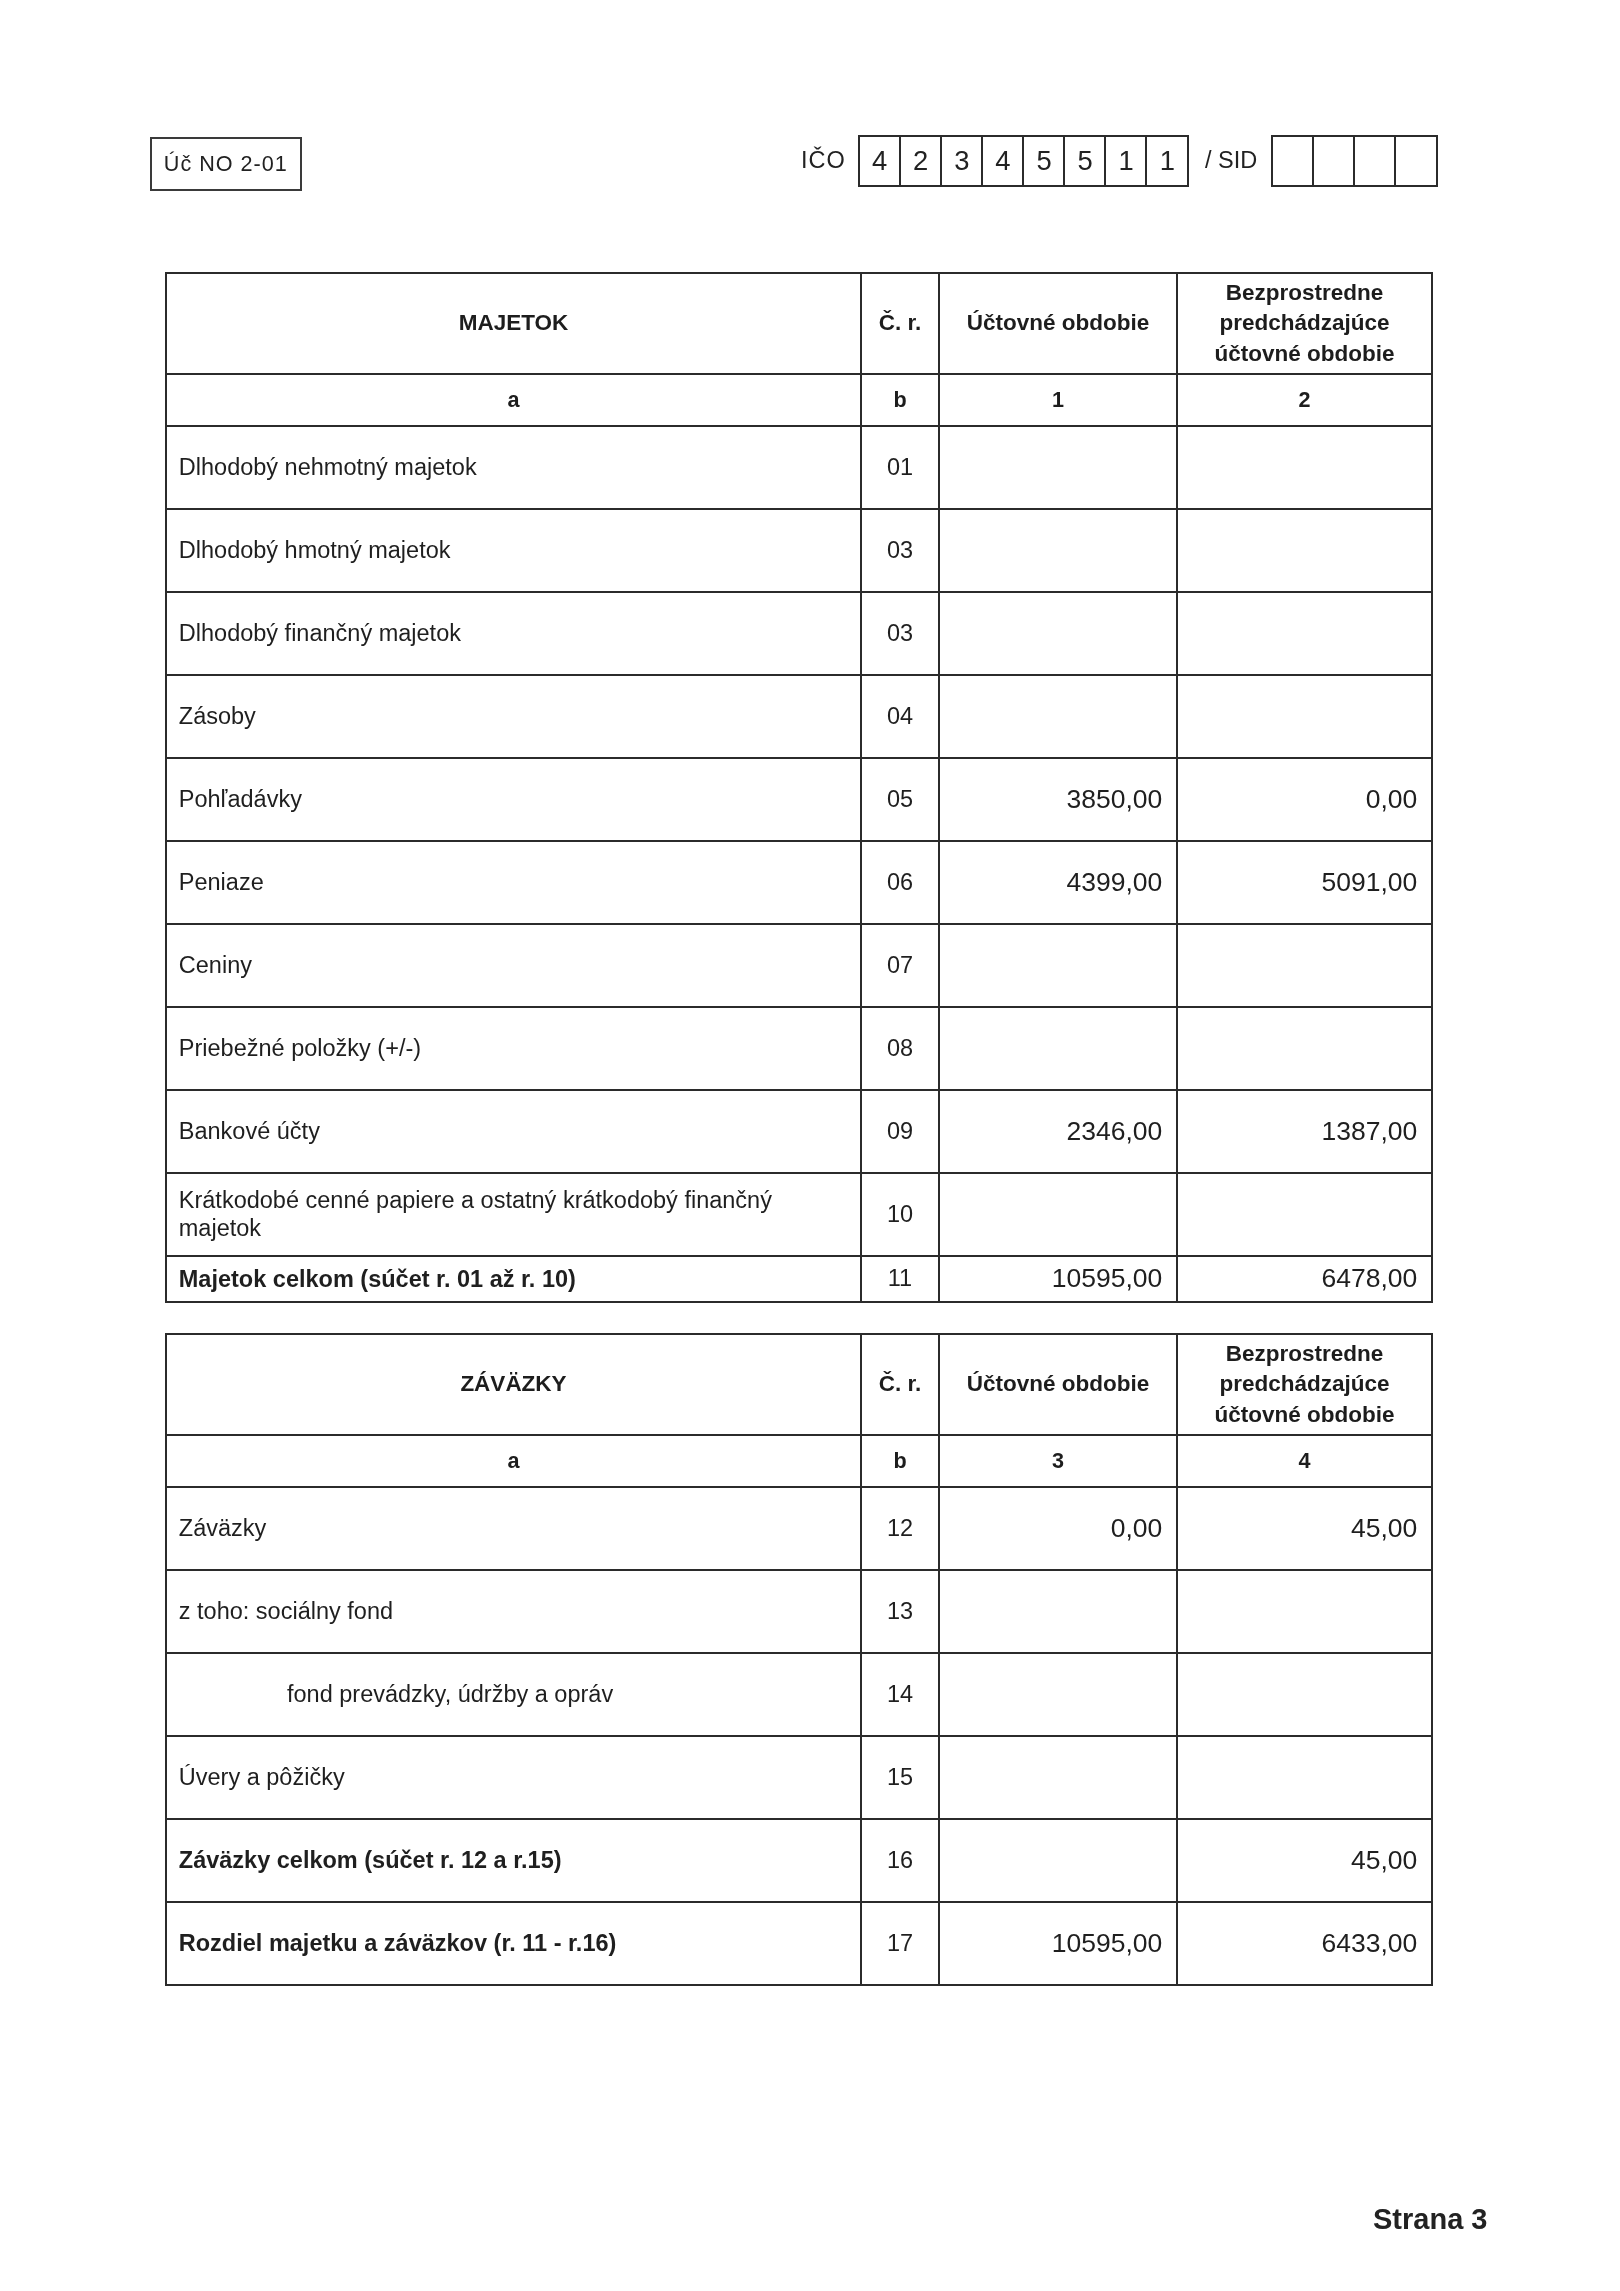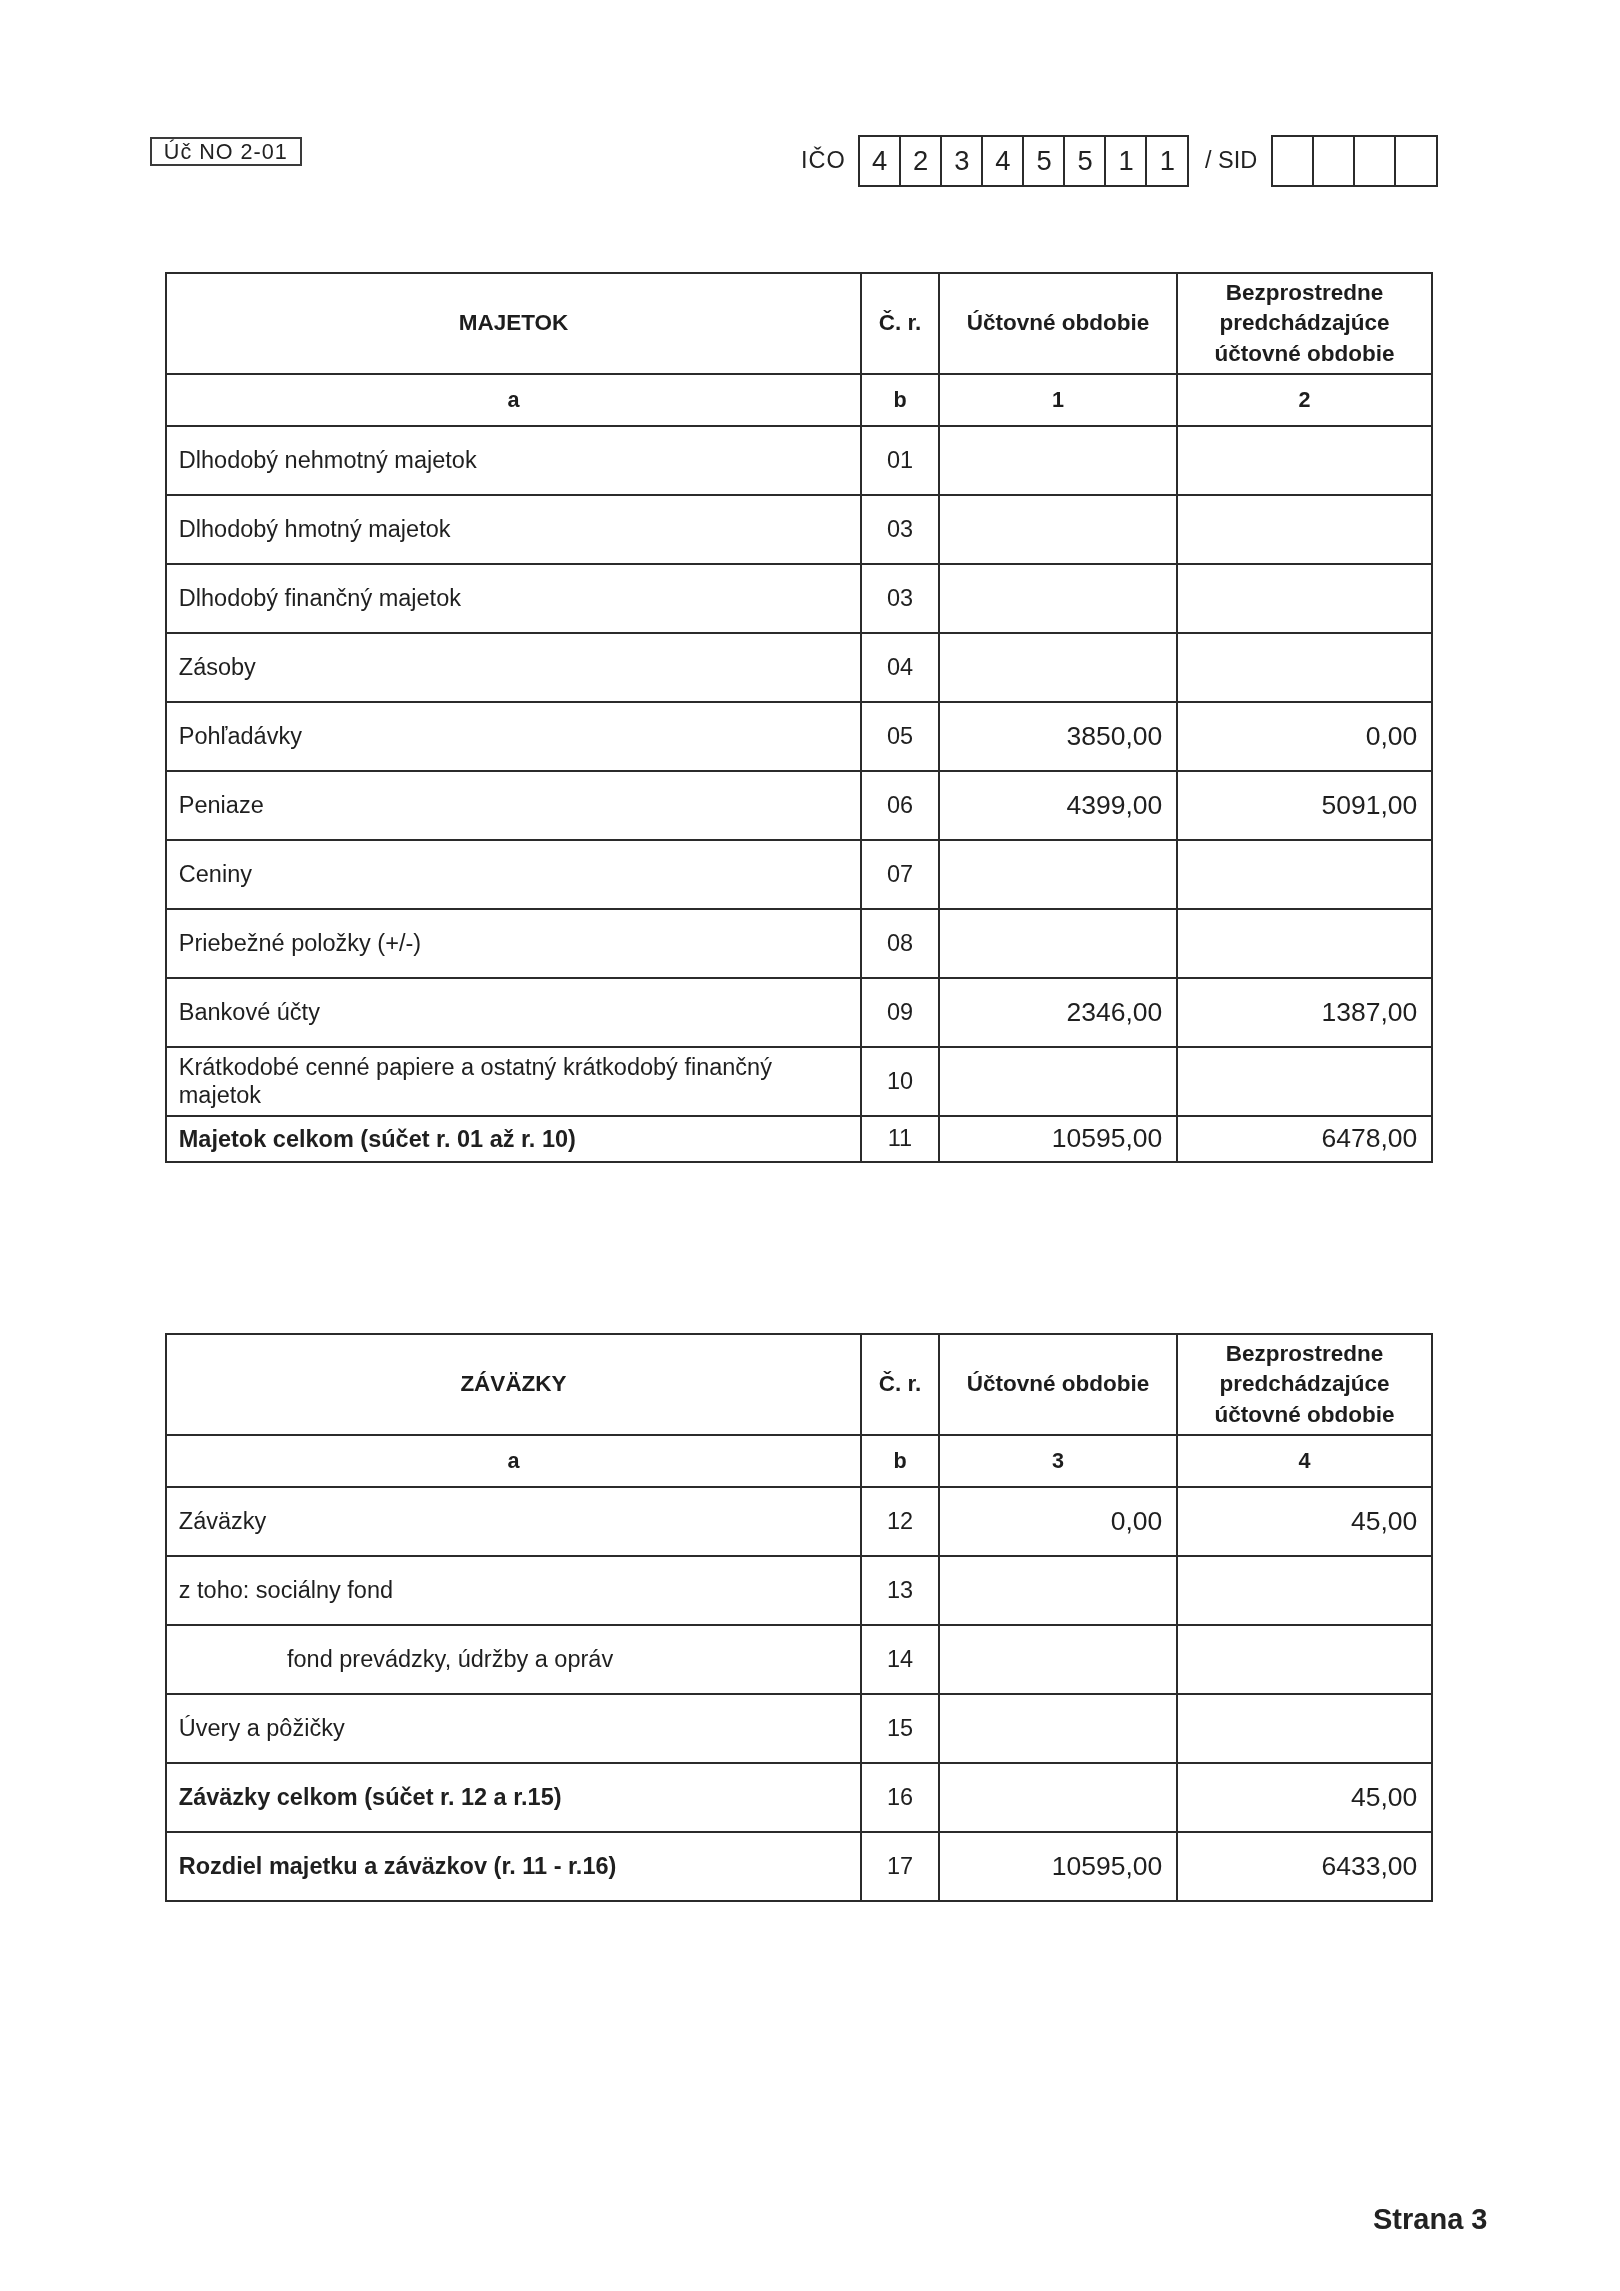--- a/index.html
+++ b/index.html
@@ -16,7 +16,7 @@
   
   .form-code-box {
     position:absolute; left:150px; top:137px;
-    min-width:114px; height:29px;
+    min-width:114px; height:54px;
     border:2px solid #3a3a3a;
     display:flex; align-items:center; justify-content:center;
     padding:0 11.8px;

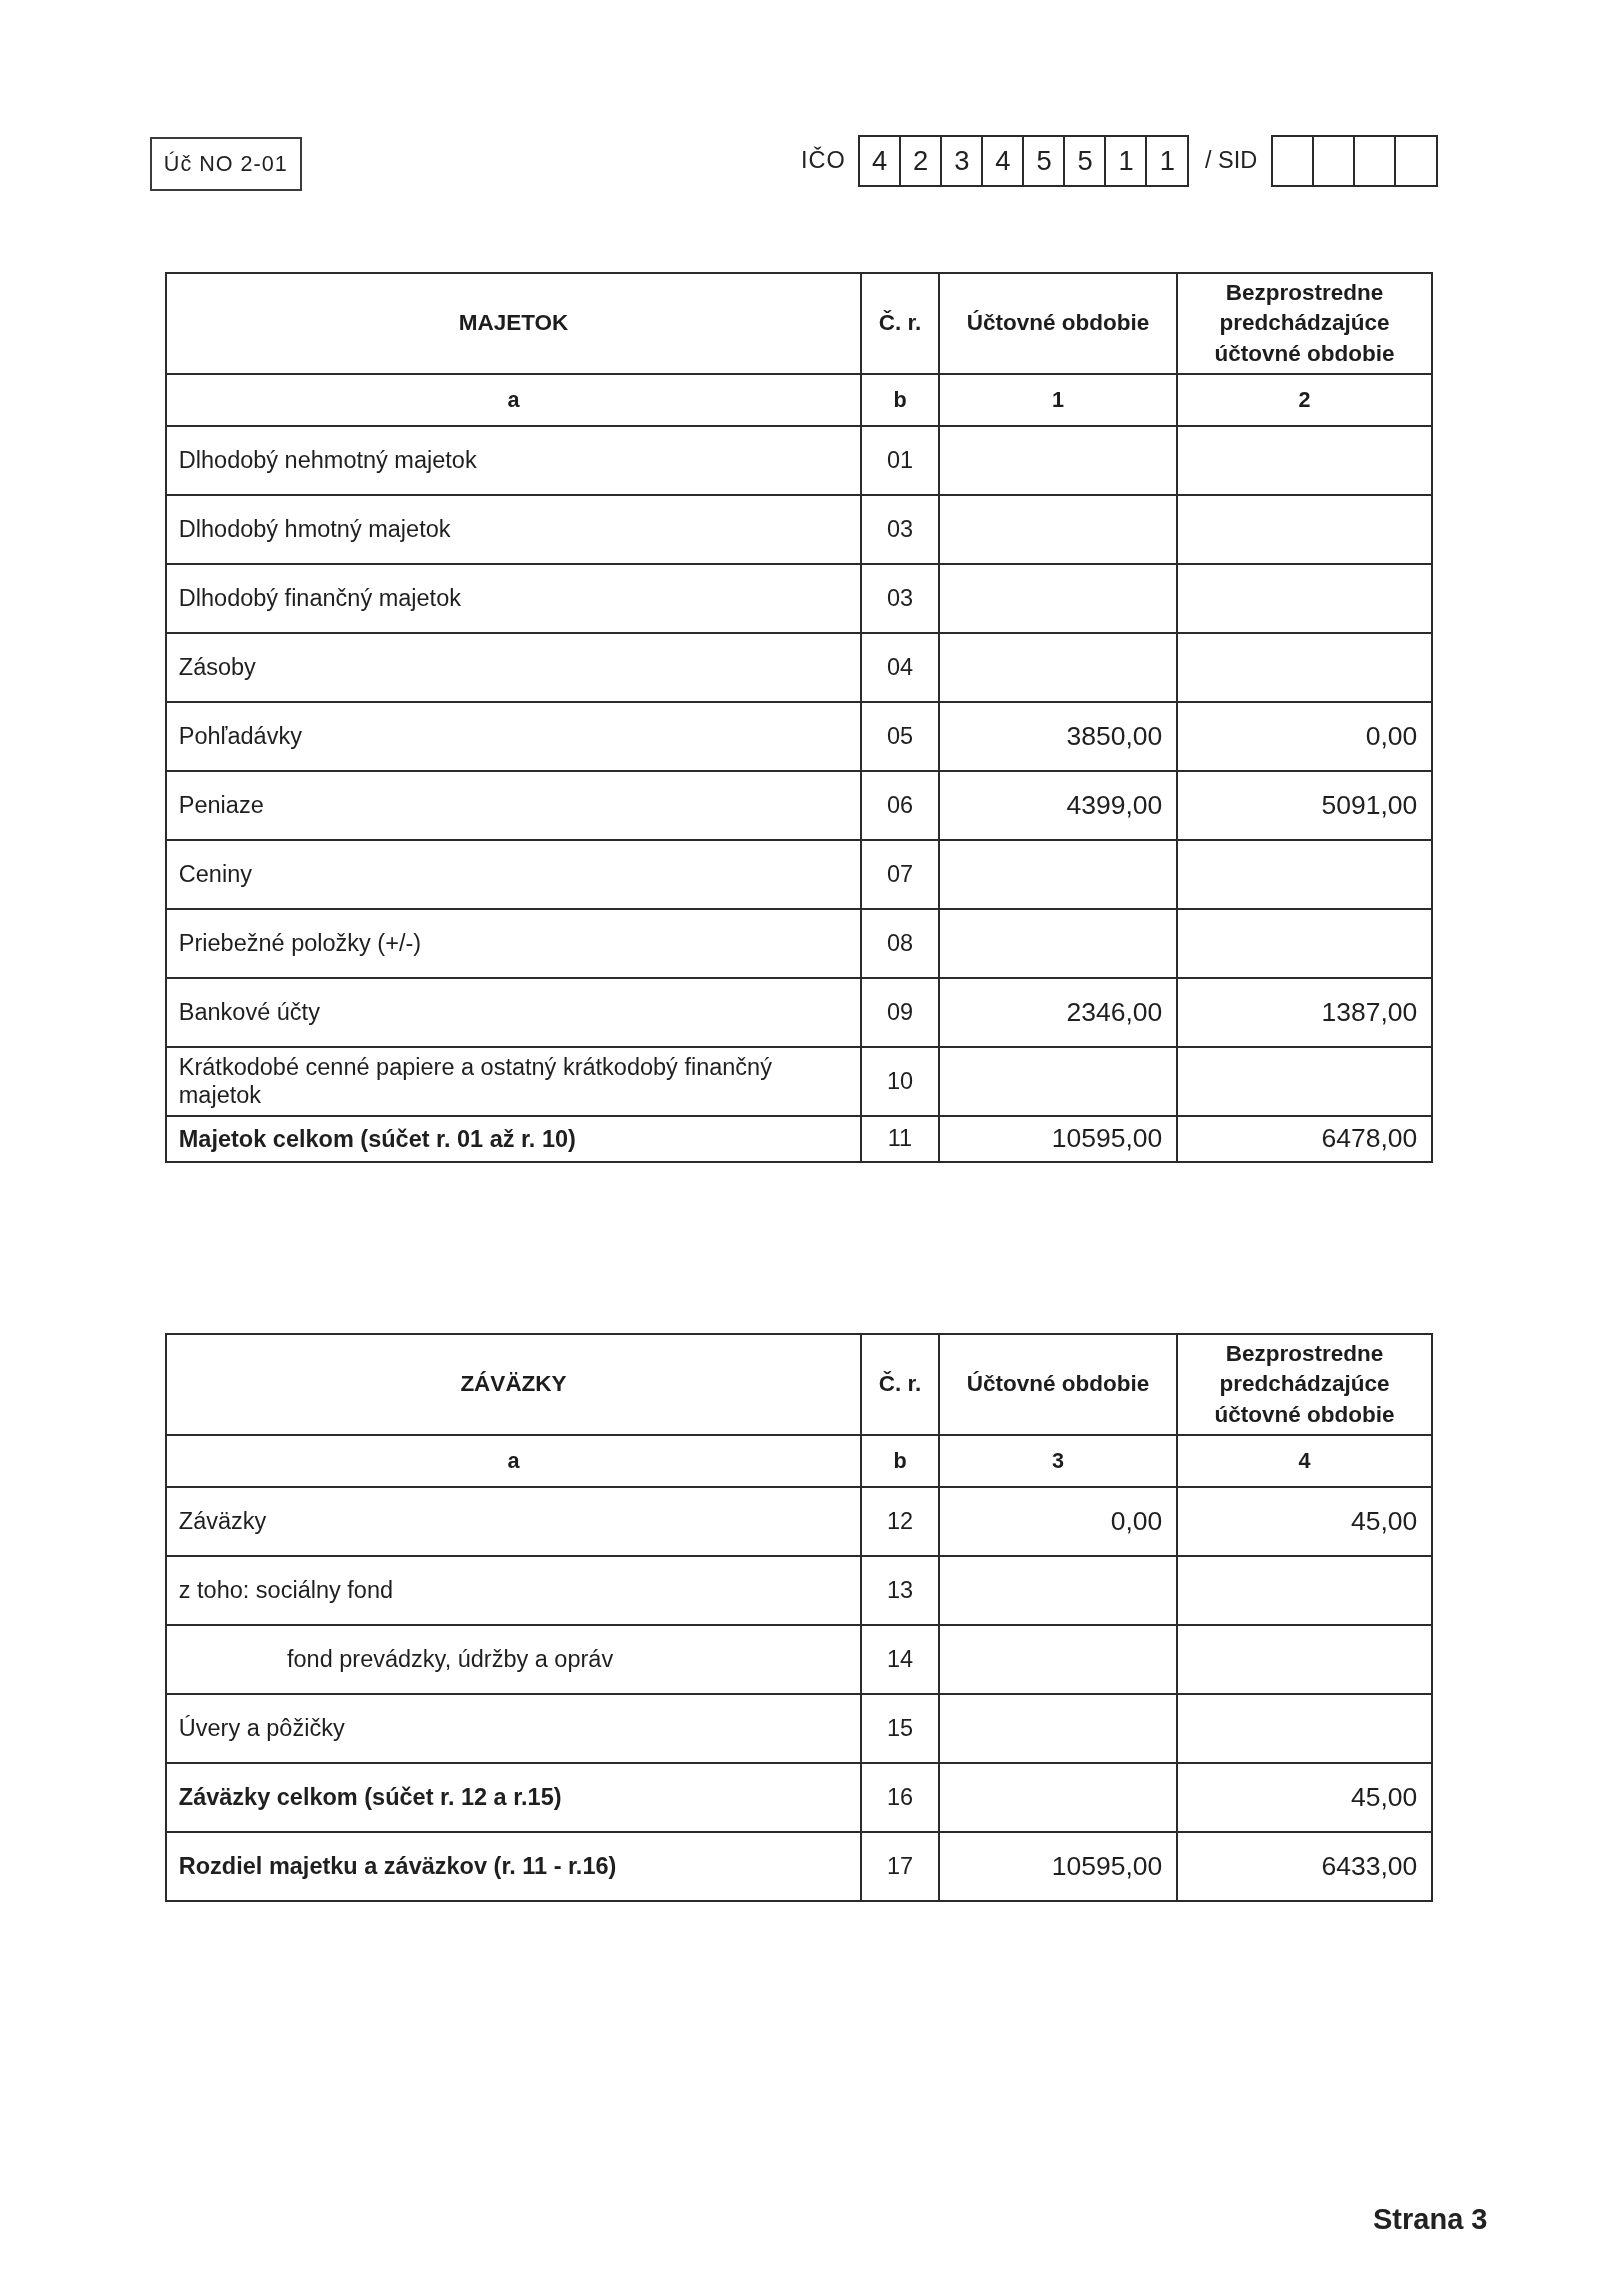--- a/index.html
+++ b/index.html
@@ -64,7 +64,7 @@
   tr.hdr-row  { height:97px; }
   tr.sub-row  { height:52px; }
   tr.sub-row th { font-size:21.6px; }
-  tr.data-row { height:69px; }
+  tr.data-row { height:83px; }
   tr.last-row { height:46px; }
 
   td.lbl {

